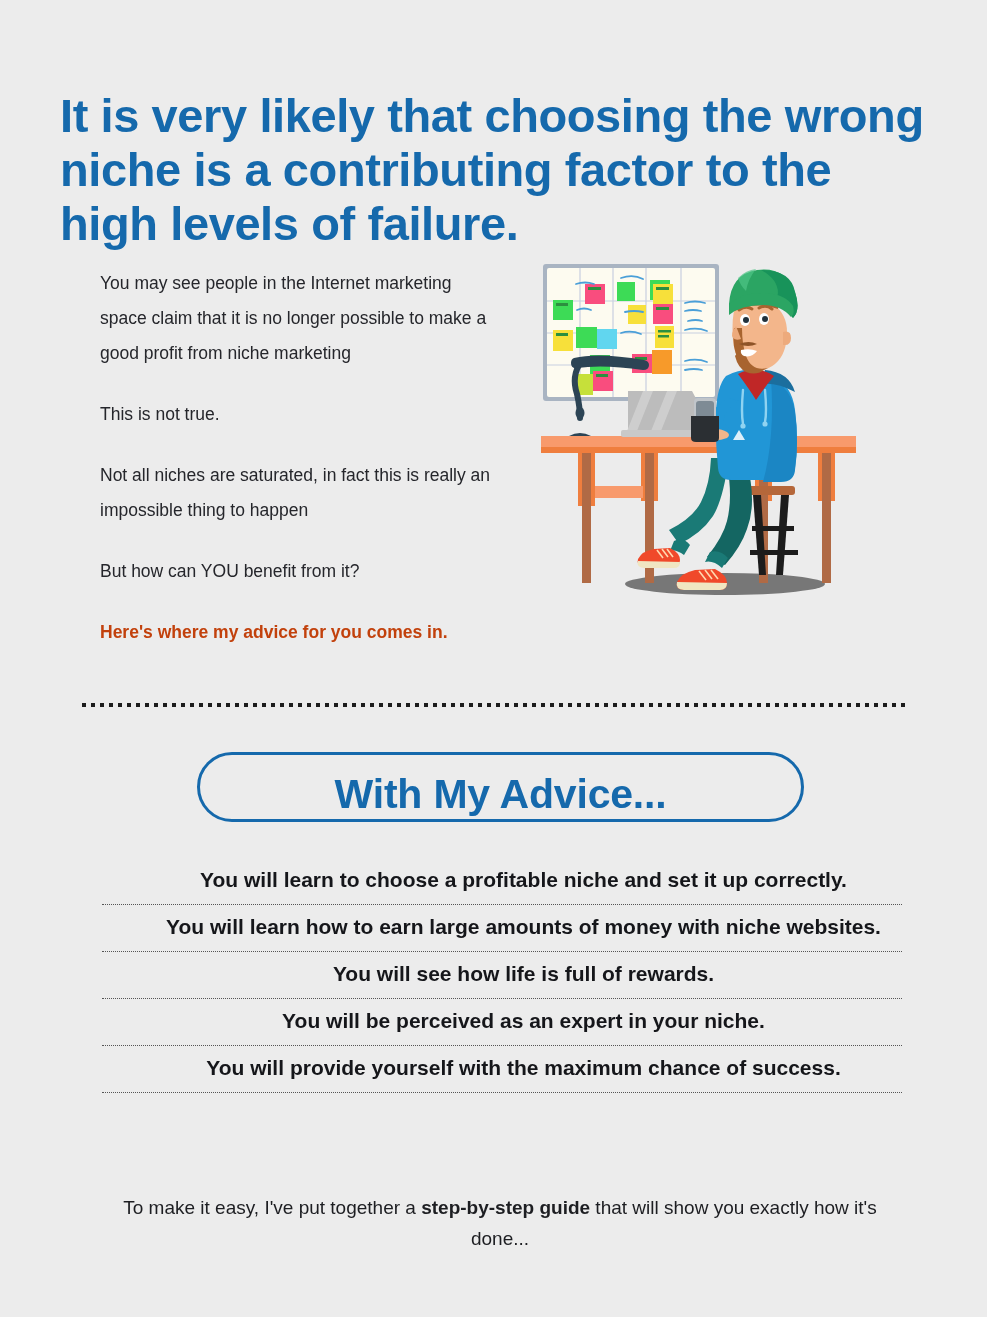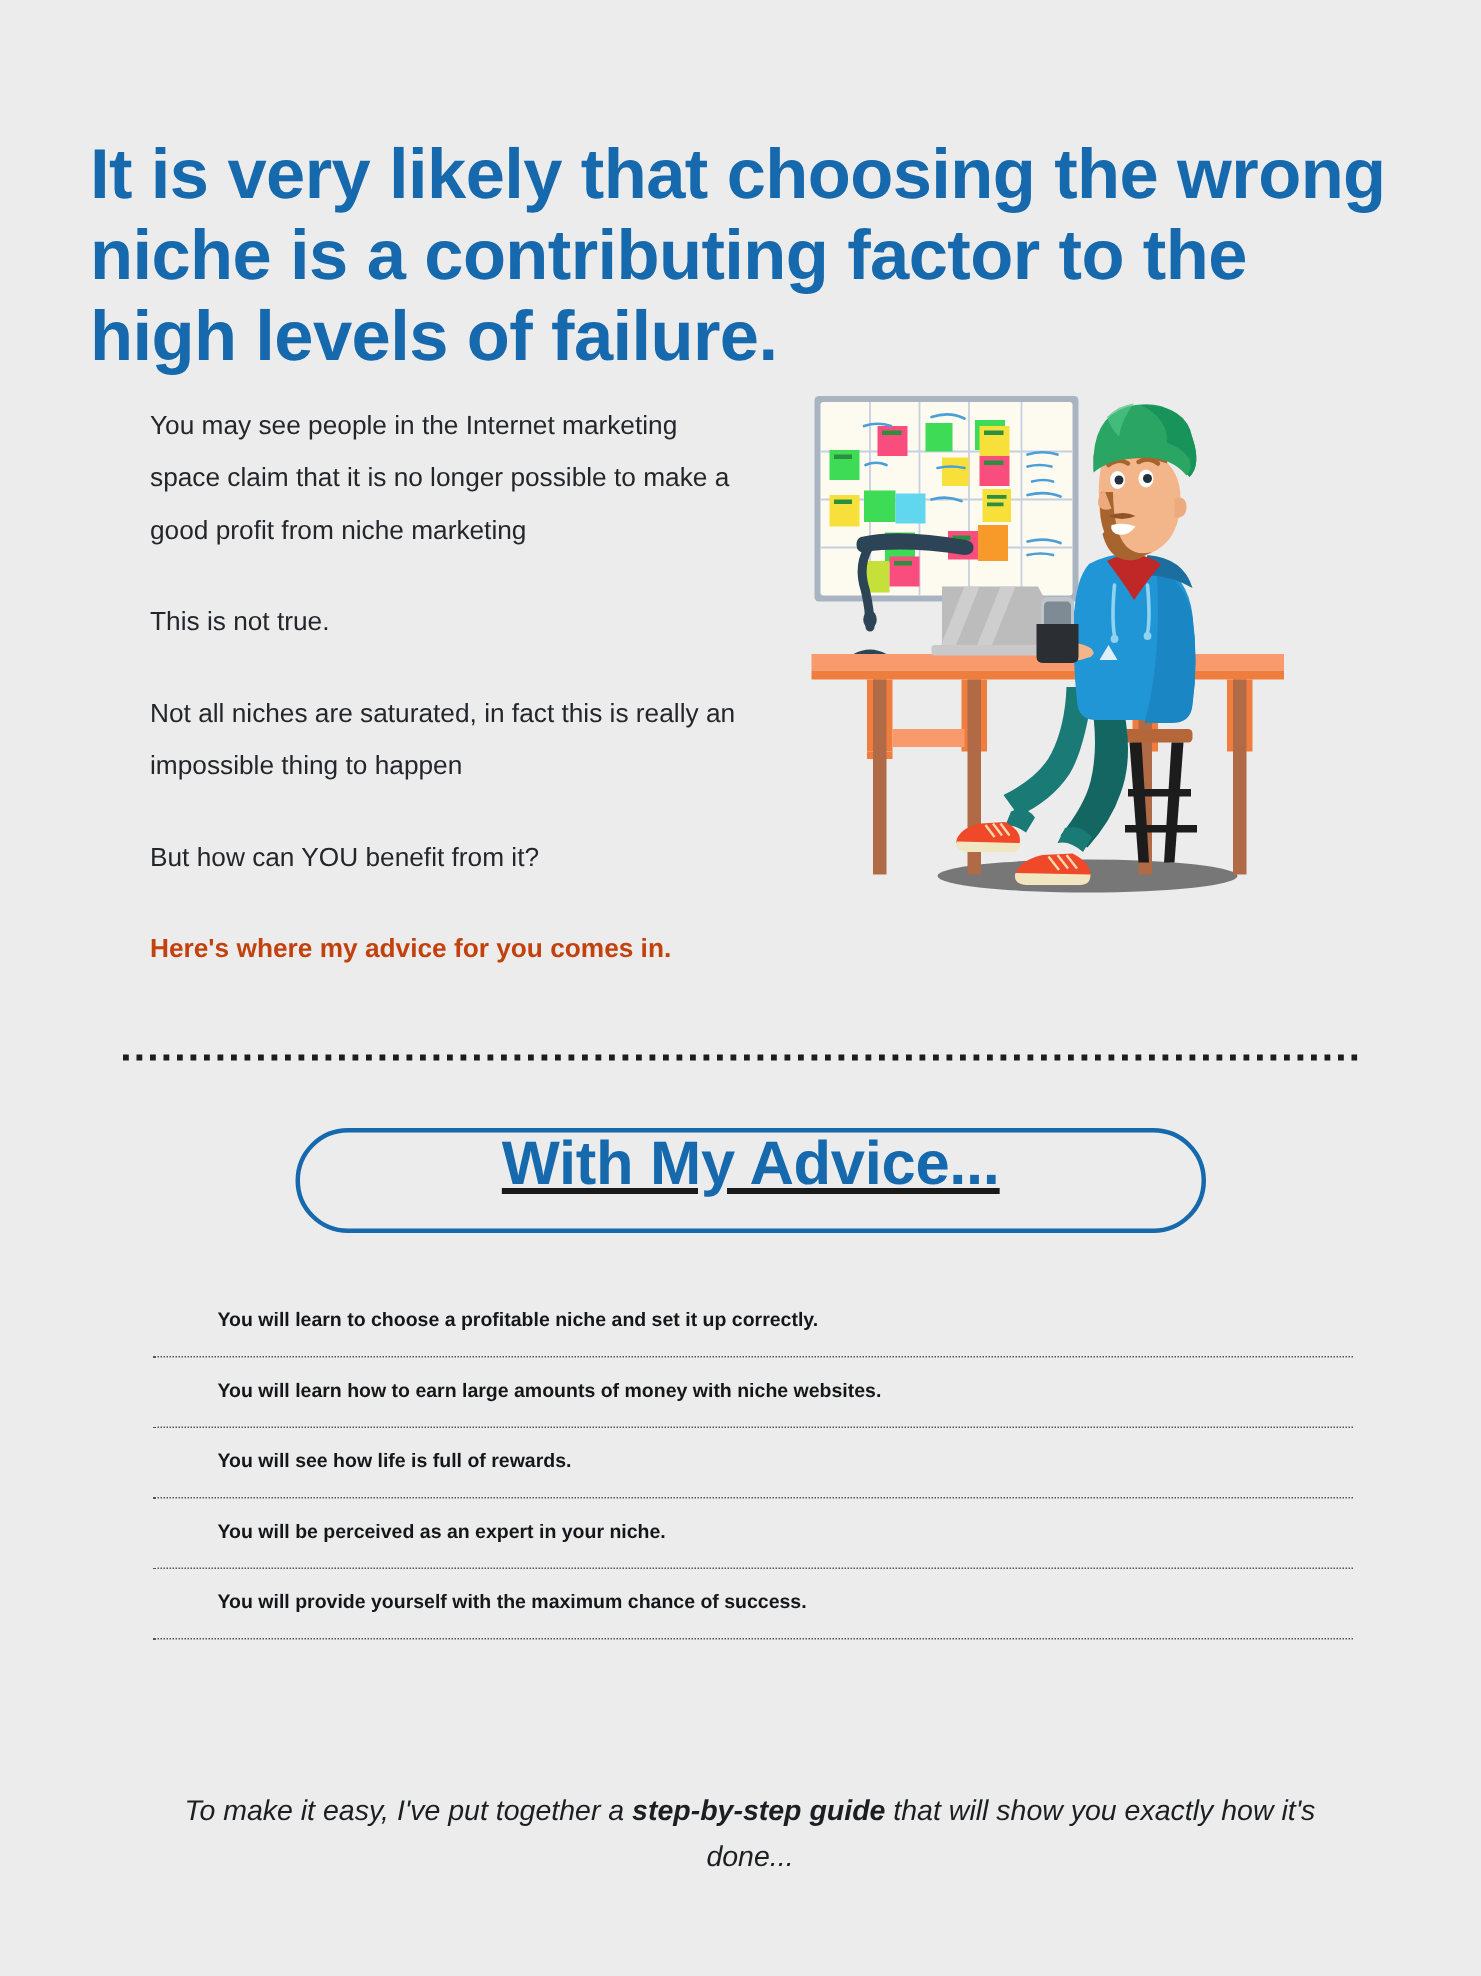--- a/index.html
+++ b/index.html
@@ -98,9 +98,8 @@
     border-radius: 38px;
     box-sizing: border-box;
     display: flex;
-    align-items: flex-start;
+    align-items: flex-end;
     justify-content: center;
-    text-decoration: underline;
   }
   .advice-pill-label {
     color: #1569ac;

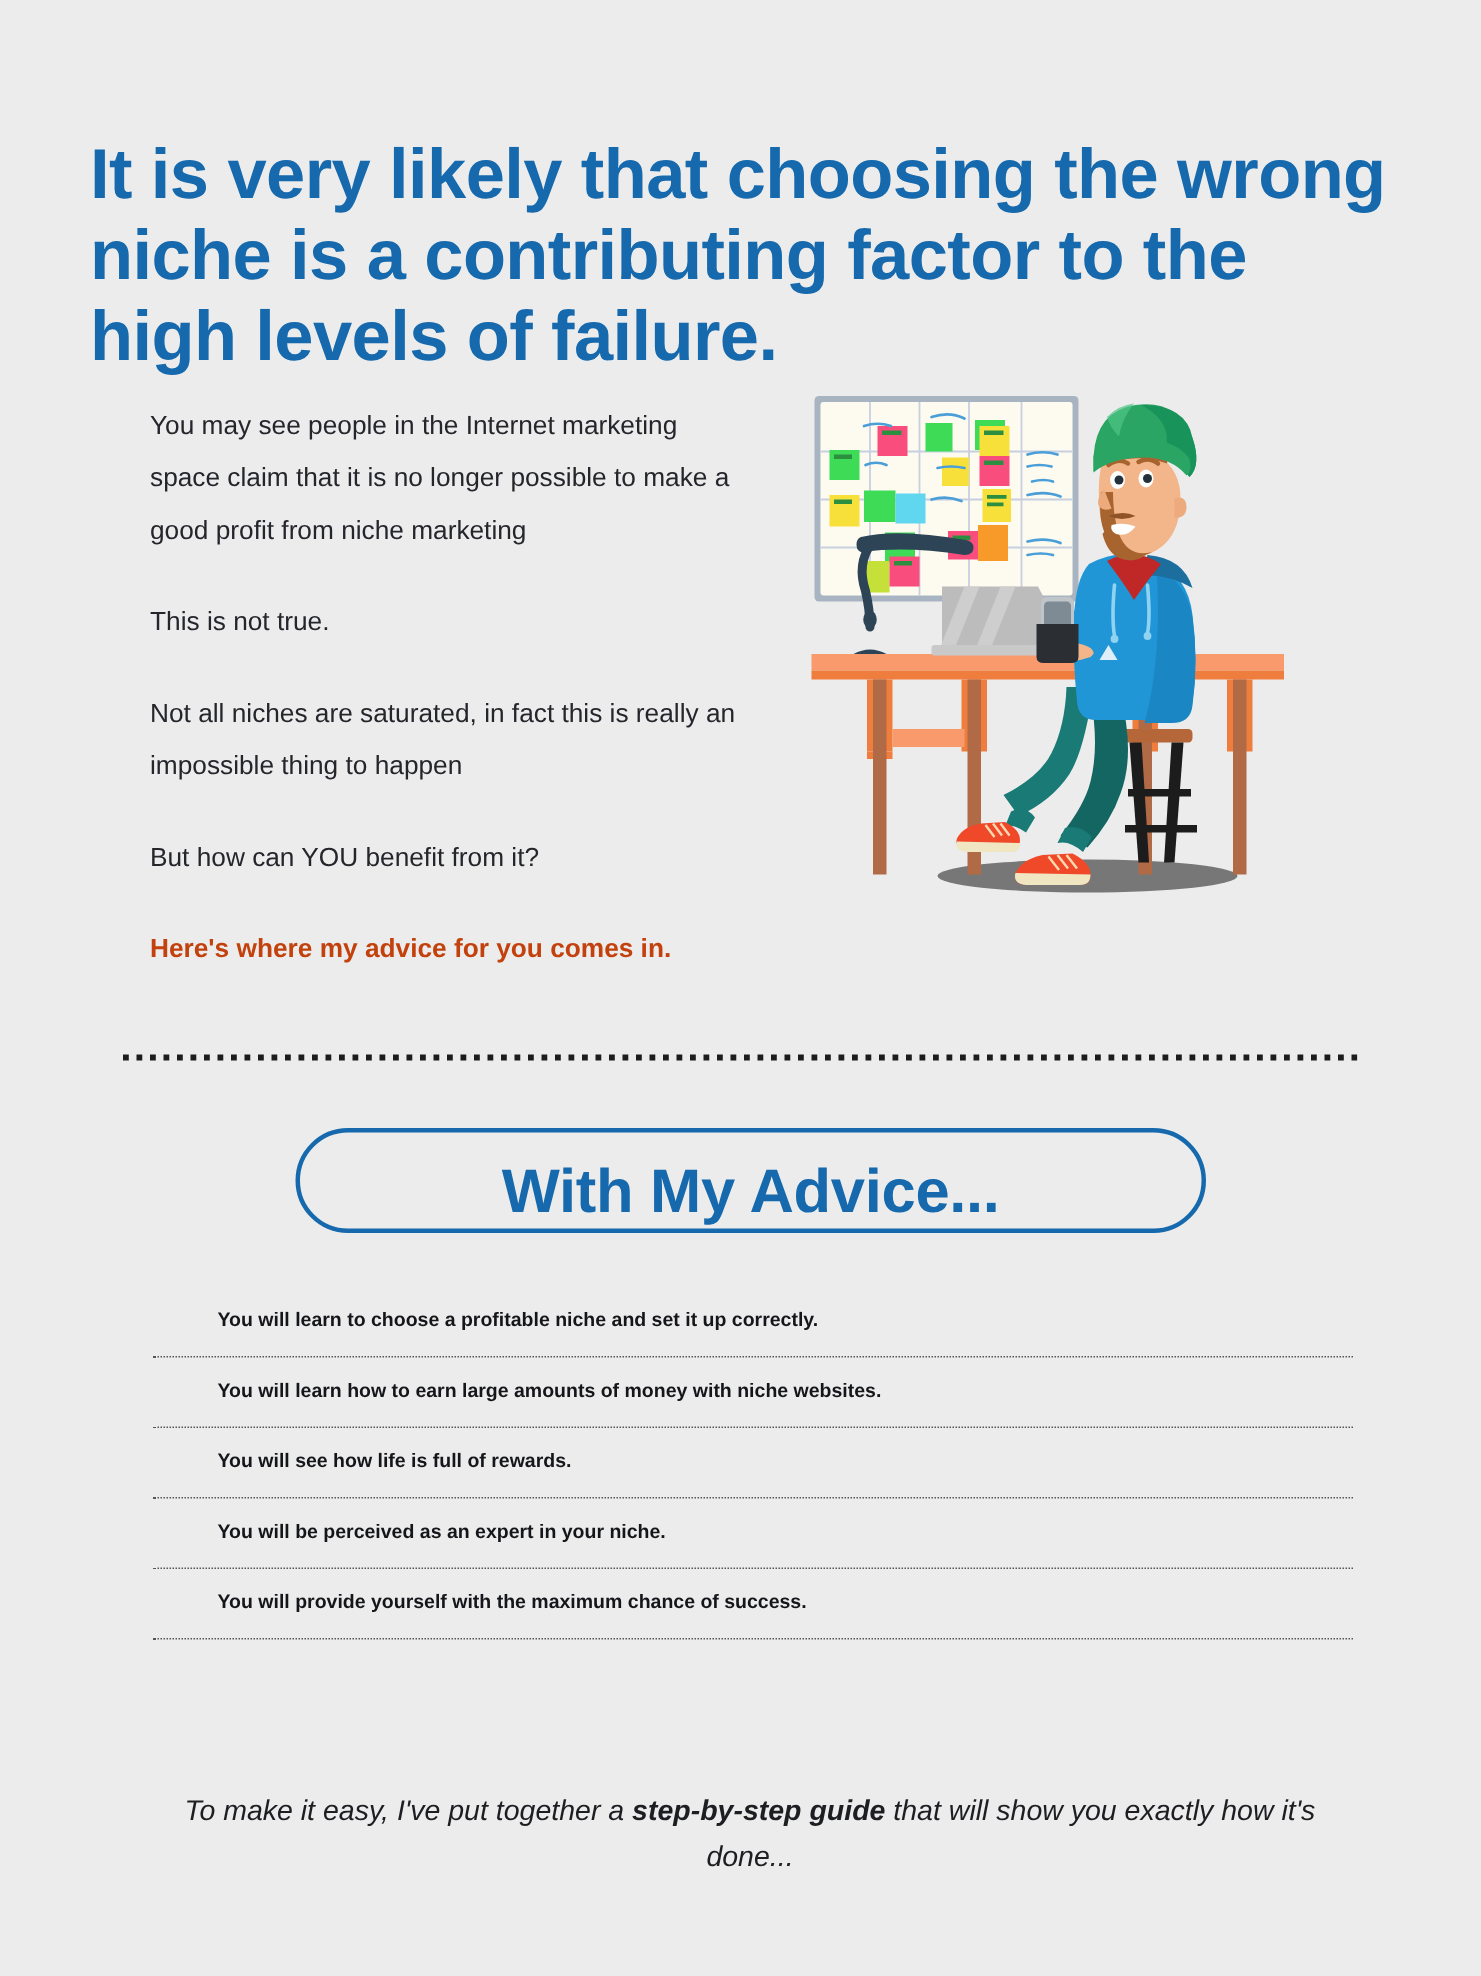--- a/index.html
+++ b/index.html
@@ -126,10 +126,11 @@
     display: block;
     padding-left: 43px;
     padding-top: 10px;
-    font-size: 13px;
+    font-size: 21px;
     font-weight: 700;
     line-height: 24px;
     color: #15161a;
+    text-align: center;
   }
 
   

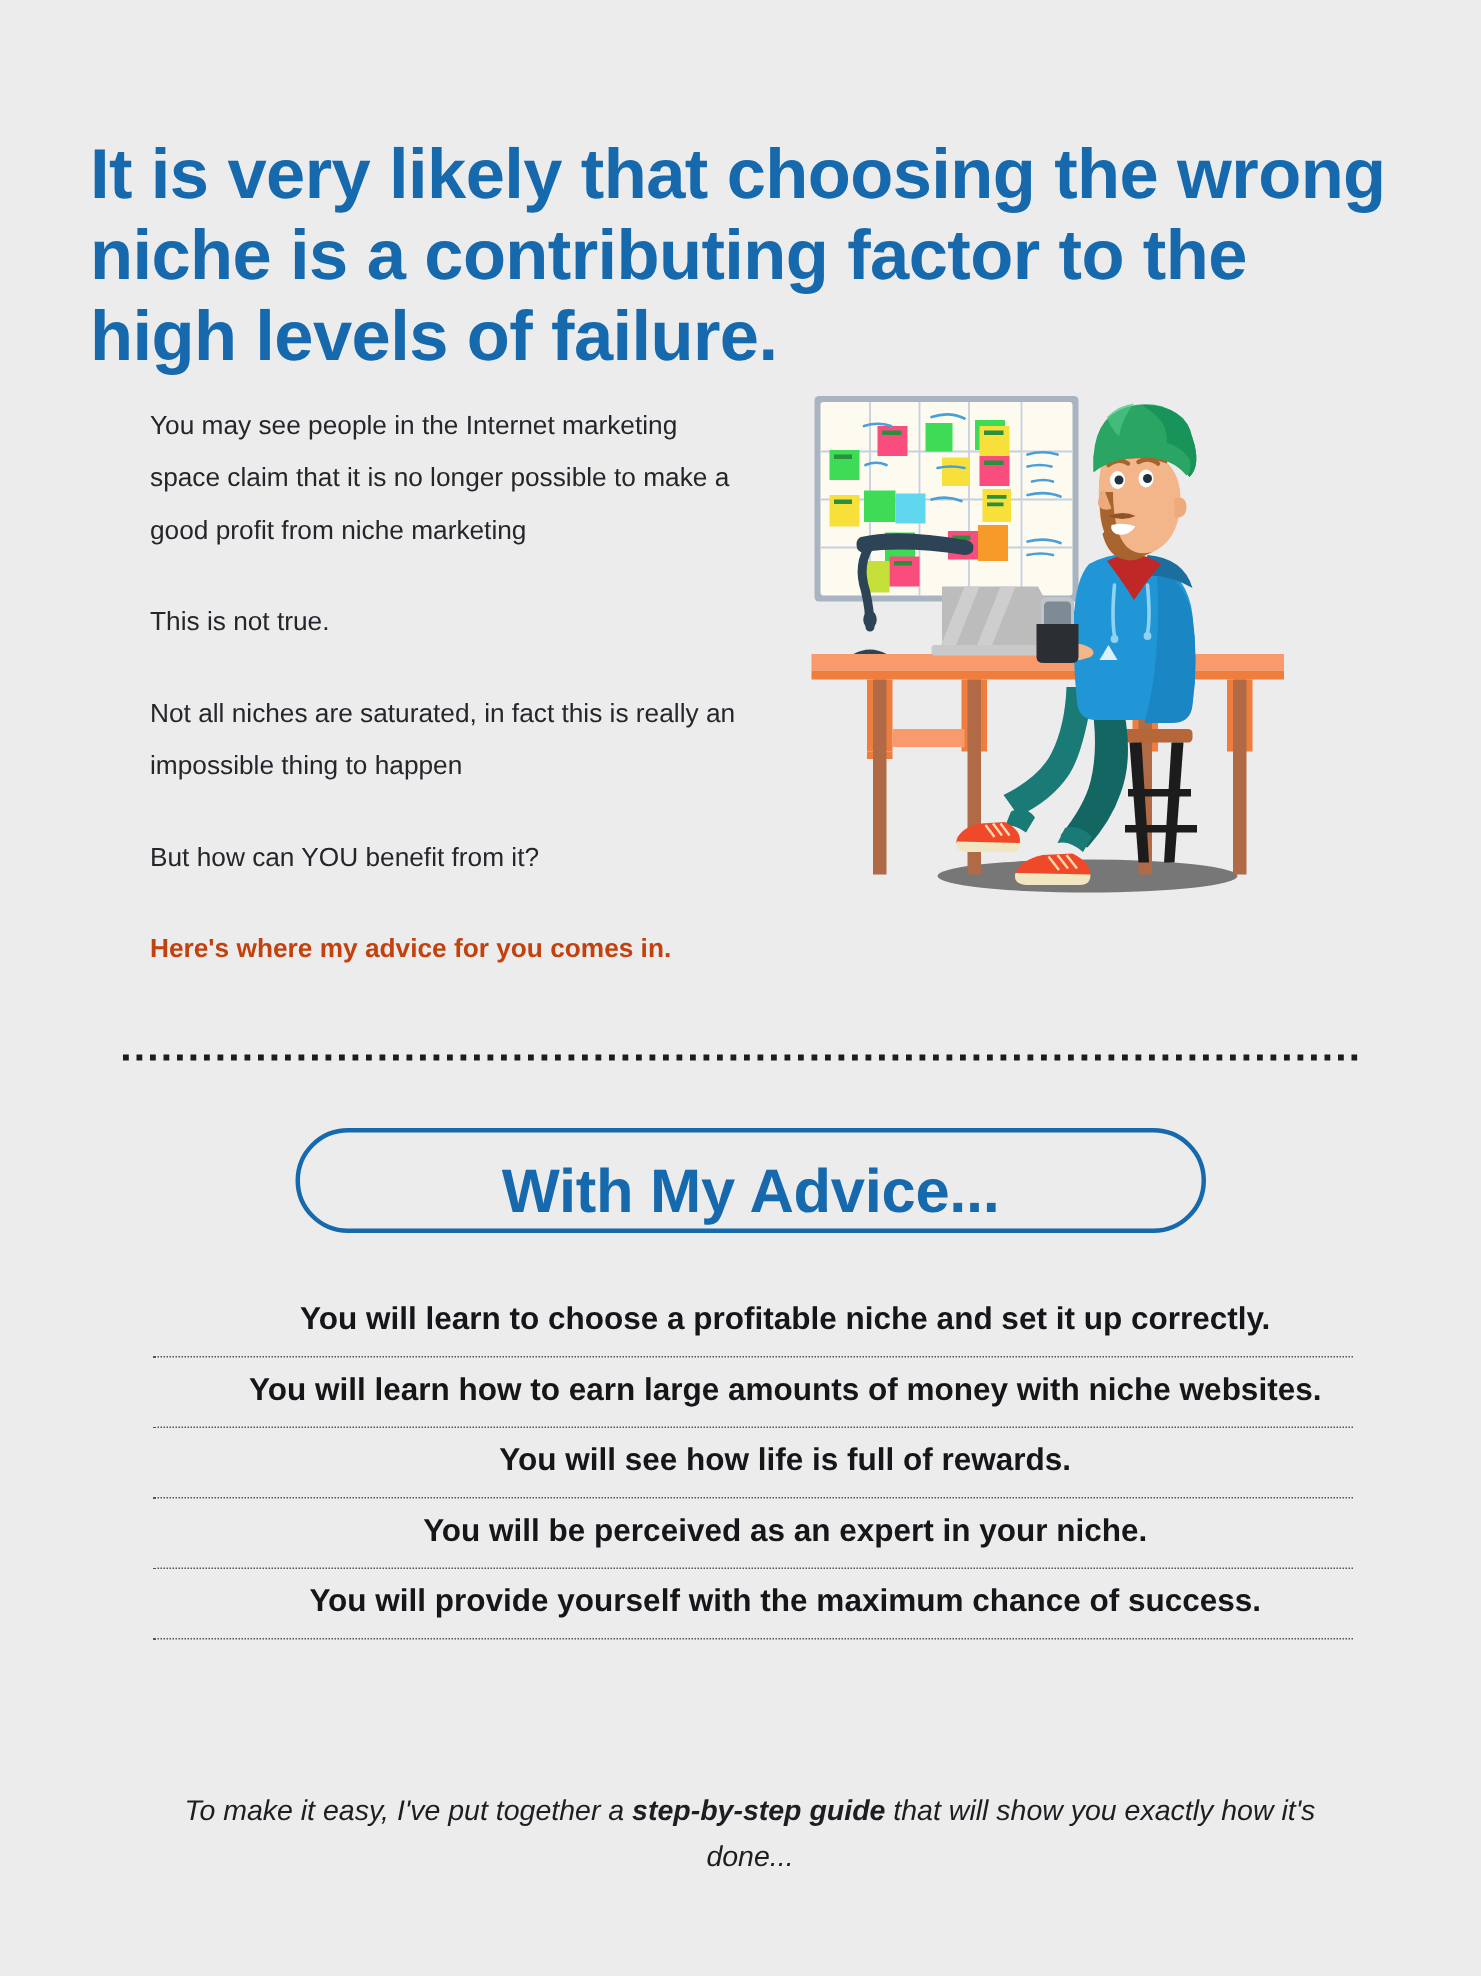--- a/index.html
+++ b/index.html
@@ -143,7 +143,6 @@
     font-size: 19px;
     line-height: 31px;
     color: #1d1e22;
-    font-style: italic;
   }
   .closing b { font-weight: 700; }
 </style>

